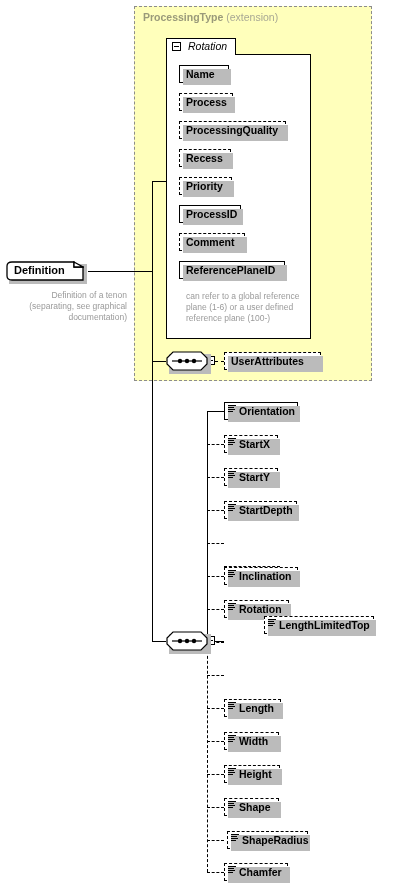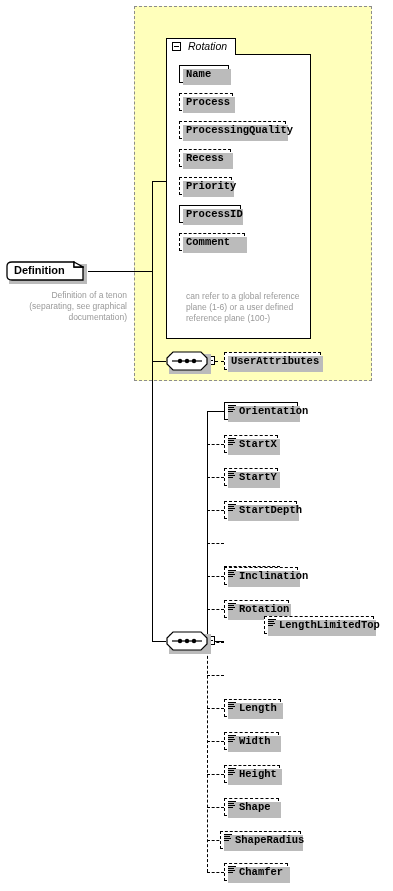--- a/index.html
+++ b/index.html
@@ -282,6 +282,10 @@
 <div class="canvas">
 
   <div class="ext-panel"></div>
+  <div class="ext-title">
+    <span>ProcessingType</span>
+    <span class="ext-kind">(extension)</span>
+  </div>
 
   <div class="attr-body"></div>
   <div class="attr-tab"></div>

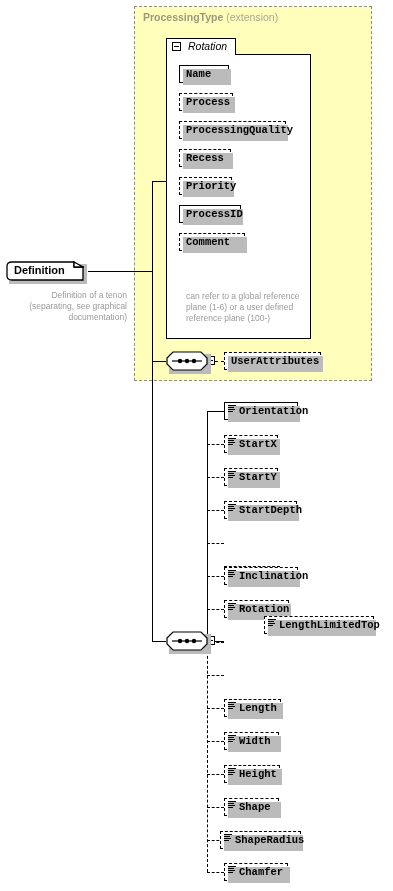--- a/index.html
+++ b/index.html
@@ -159,7 +159,6 @@
     display: block;
     padding: 0 6px;
     z-index: 1;
-    font-family: Liberation Mono, monospace;
   }
   .node.has-icon .lbl {
     padding-left: 14px;

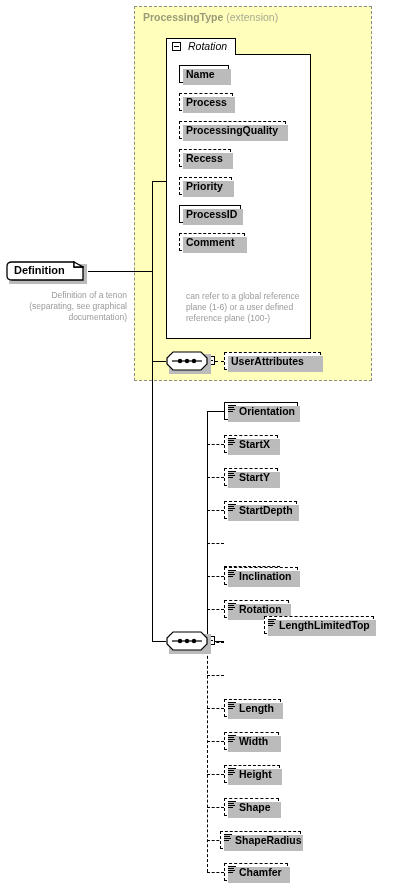--- a/index.html
+++ b/index.html
@@ -326,6 +326,10 @@
     <span class="lbl">Comment</span>
   </div>
 
+  <div class="node" style="left:179px; top:261px; width:106px;">
+    <span class="shadow"></span>
+    <span class="lbl">ReferencePlaneID</span>
+  </div>
 
   <div class="desc desc-ref">can refer to a global reference plane (1-6) or a user defined reference plane (100-)</div>
 

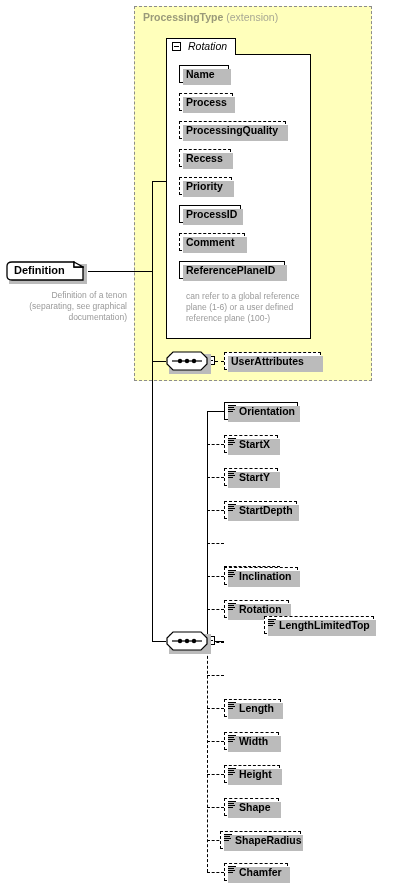--- a/index.html
+++ b/index.html
@@ -539,7 +539,7 @@
     <span class="lbl">Shape</span>
   </div>
 
-  <div class="node optional has-icon" style="left:220px; top:831px; width:81px;">
+  <div class="node optional has-icon" style="left:227px; top:831px; width:81px;">
     <span class="shadow"></span>
     <span class="el-icon">
         <i></i>

